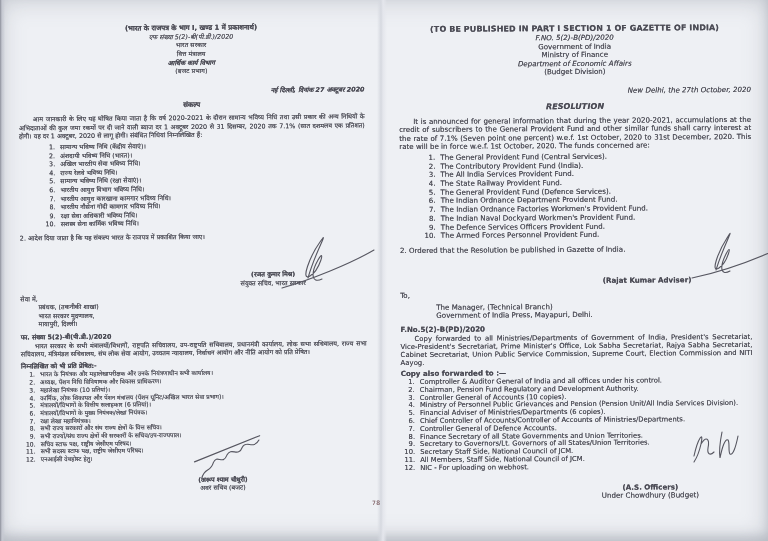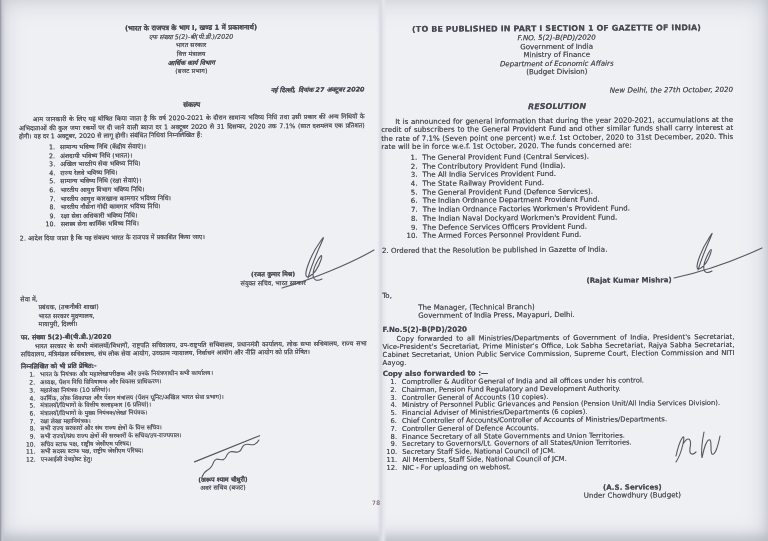--- a/index.html
+++ b/index.html
@@ -17,7 +17,7 @@
     background:linear-gradient(90deg,rgba(238,240,244,0) 0,#d6d9e0 4px,#e4e6ec 6px,rgba(238,240,244,0) 10px);}
   .page{position:absolute;top:0;height:541px;}
   #page-left{left:0;width:378px;}
-  #page-right{left:368px;width:382px;}
+  #page-right{left:386px;width:382px;}
   .col{position:absolute;}
   #col-left{left:20px;top:24px;width:346px;transform:rotate(-.5deg);}
   #col-right{left:14px;top:24px;width:352px;transform:rotate(-.35deg);}

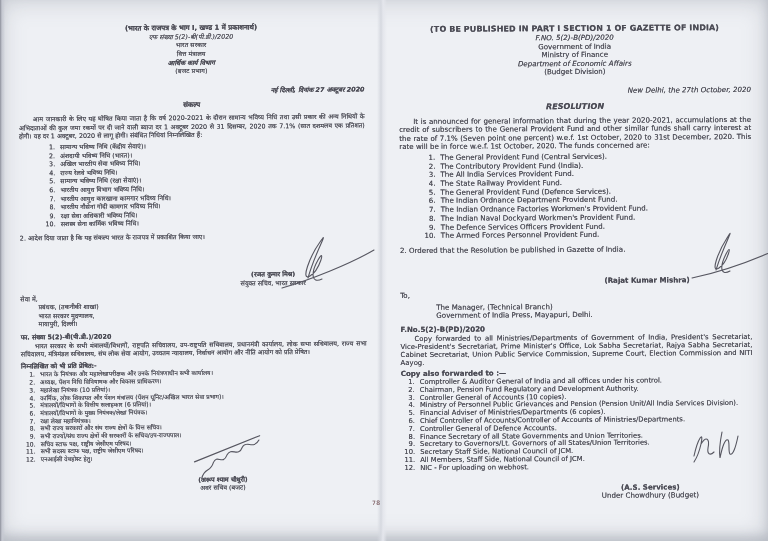--- a/index.html
+++ b/index.html
@@ -248,7 +248,7 @@
       </div>
     <div class="en" style="margin-top:6px;">2.   Ordered that the Resolution be published in Gazette of India.</div>
     <div class="sig-block en" style="width:190px;margin:22px 10px 0 auto;">
-      <div class="sig-name">(Rajat Kumar Mishra)</div>
+      <div class="sig-name">(Rajat Kumar Adviser)</div>
     </div>
     <div class="en" style="margin-top:6px;">To,</div>
     <div class="en addr" style="padding-left:36px;margin-top:3px;">The Manager, (Technical Branch)</div>

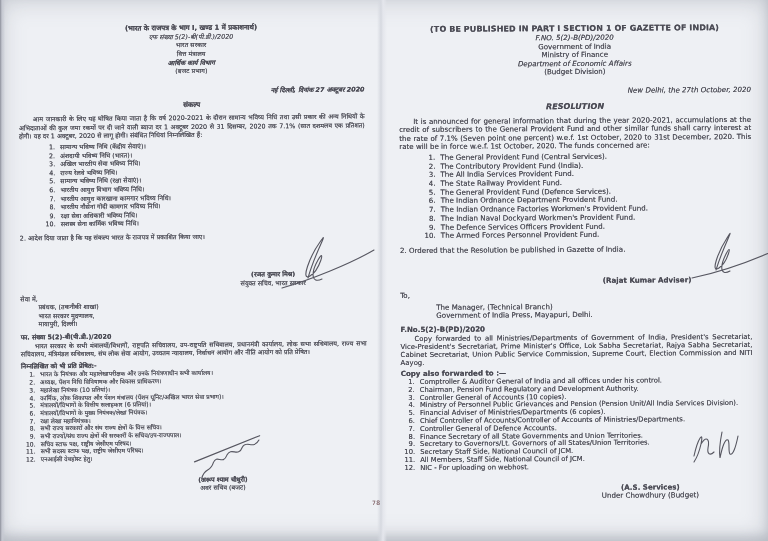--- a/index.html
+++ b/index.html
@@ -307,7 +307,7 @@
         </div>
       </div>
     <div class="sig-block en" style="width:170px;margin:12px 18px 0 auto;">
-      <div class="sig-name">(A.S. Services)</div>
+      <div class="sig-name">(A.S. Officers)</div>
       <div class="sig-title">Under Chowdhury (Budget)</div>
     </div>
   </div>

